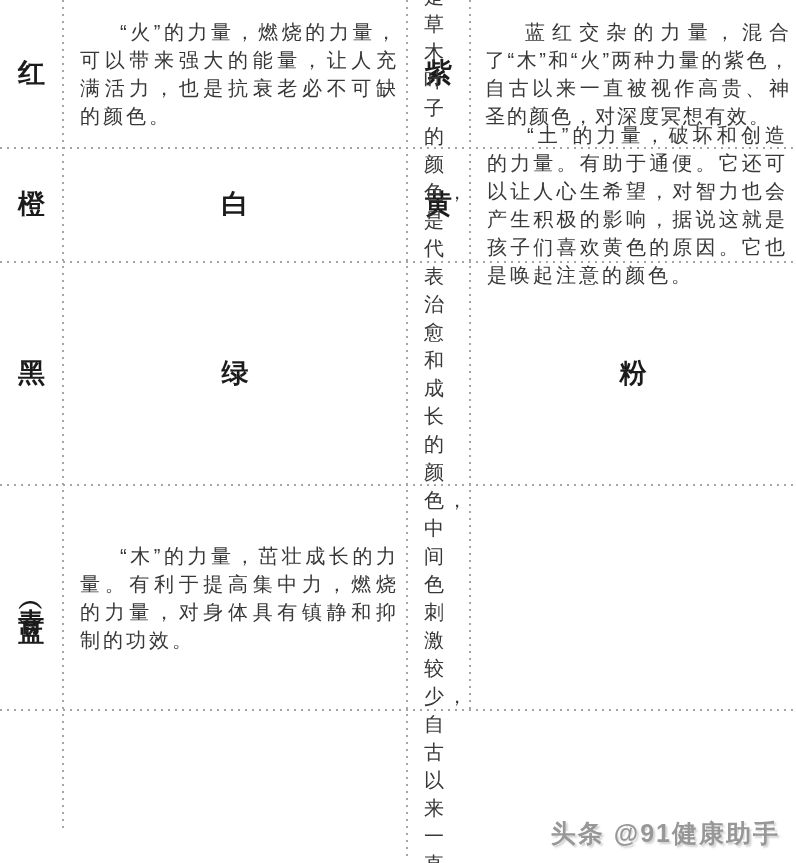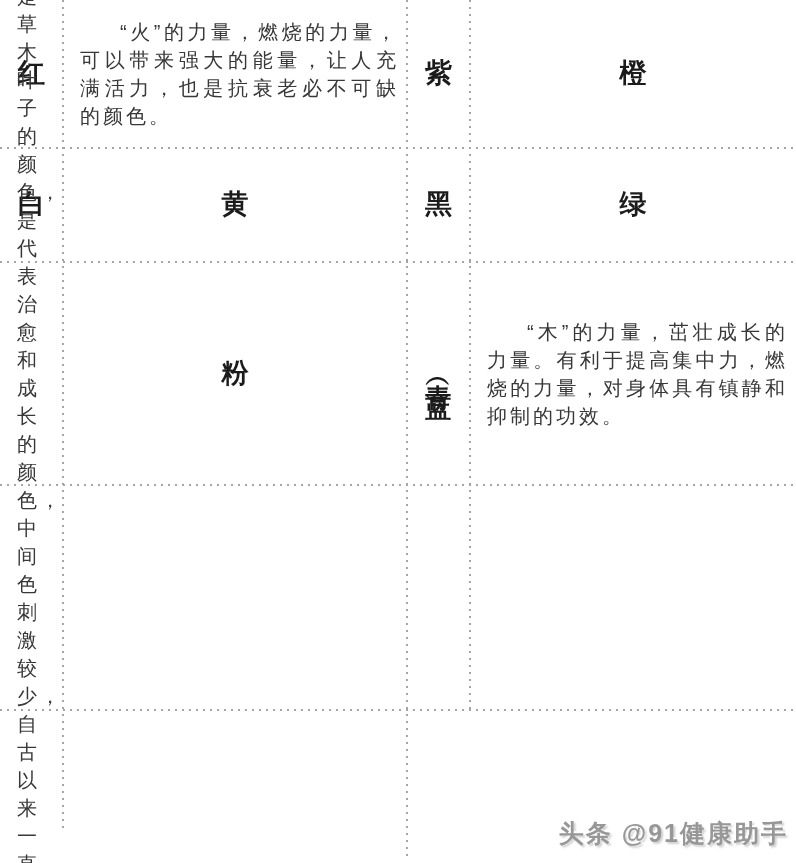--- a/index.html
+++ b/index.html
@@ -80,6 +80,9 @@
     <div class="cell label-cell">
       <span class="label">紫</span>
     </div>
+    <div class="cell text-cell text-r">
+      <p>蓝红交杂的力量，混合了“木”和“火”两种力量的紫色，自古以来一直被视作高贵、神圣的颜色，对深度冥想有效。</p>
+    </div>
 
     <div class="cell label-cell">
       <span class="label">橙</span>

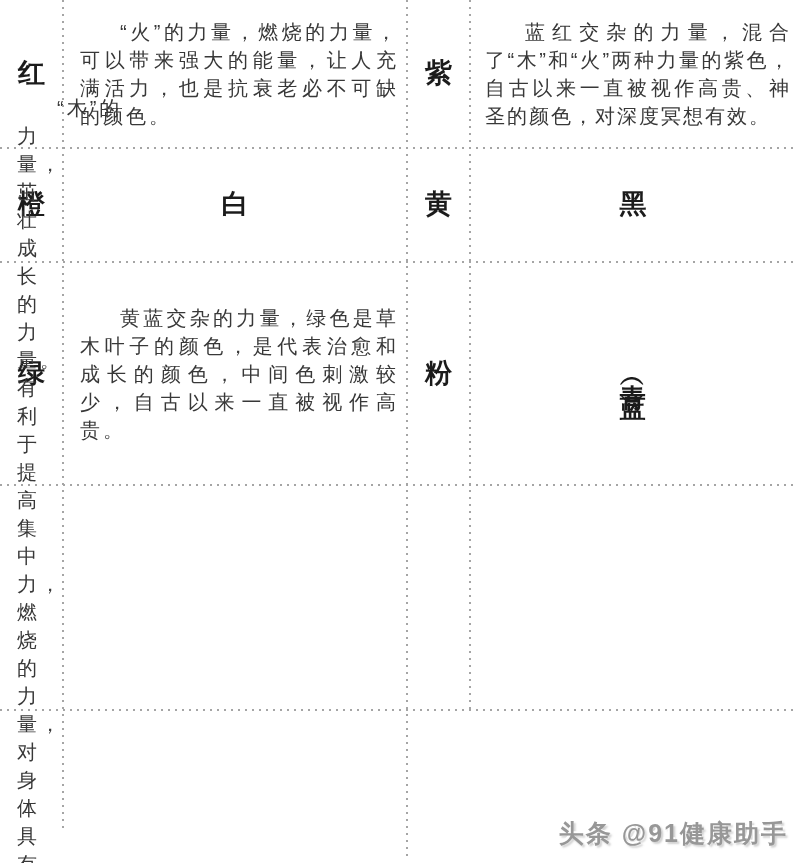--- a/index.html
+++ b/index.html
@@ -94,6 +94,9 @@
     <div class="cell label-cell">
       <span class="label">黄</span>
     </div>
+    <div class="cell text-cell text-l">
+      <p>“土”的力量，破坏和创造的力量。有助于通便。它还可以让人心生希望，对智力也会产生积极的影响，据说这就是孩子们喜欢黄色的原因。它也是唤起注意的颜色。</p>
+    </div>
     <div class="cell label-cell">
       <span class="label">黑</span>
     </div>

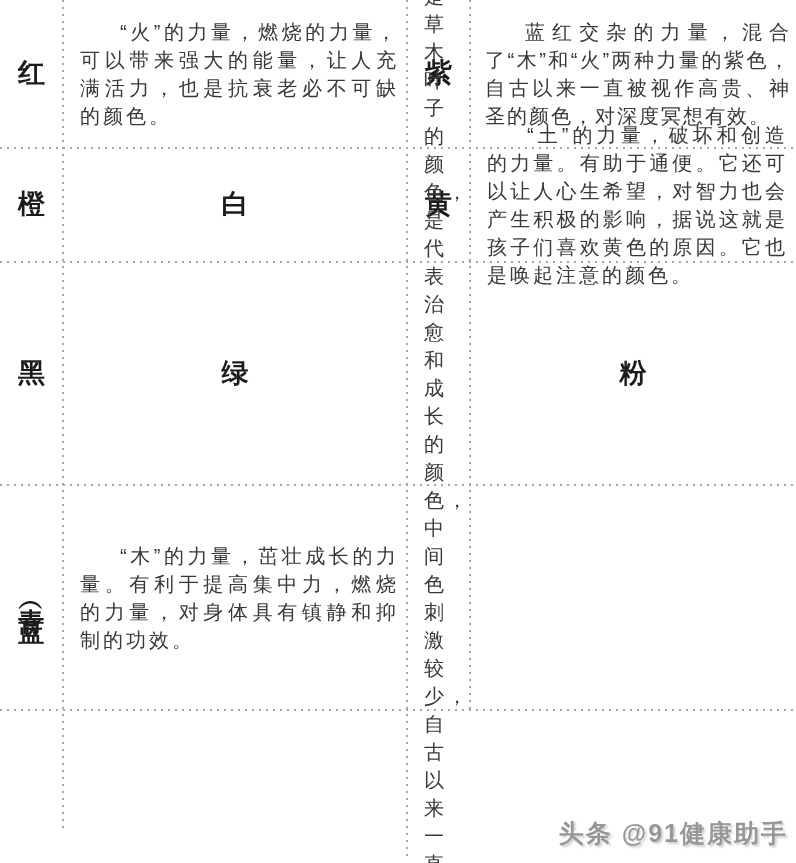--- a/index.html
+++ b/index.html
@@ -57,7 +57,7 @@
   .v2{left:406px;height:859px}
   .v3{left:469px;height:710px}
   .watermark{
-    position:absolute;right:8px;bottom:13px;
+    position:absolute;right:16px;bottom:13px;
     font-size:25px;font-weight:700;letter-spacing:2px;
     color:var(--wm);
     text-shadow:-2px -2px 0 rgba(255,255,255,.95), 2px 2px 2px rgba(120,120,120,.35);

